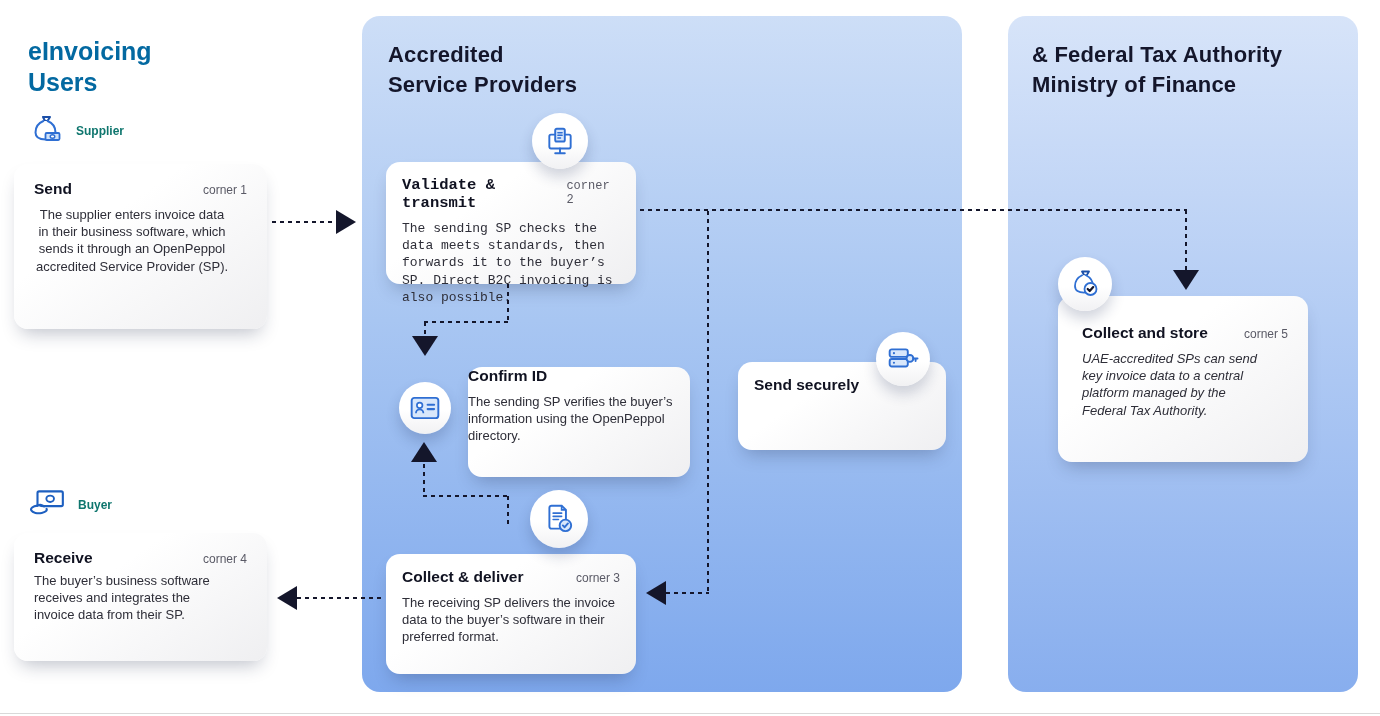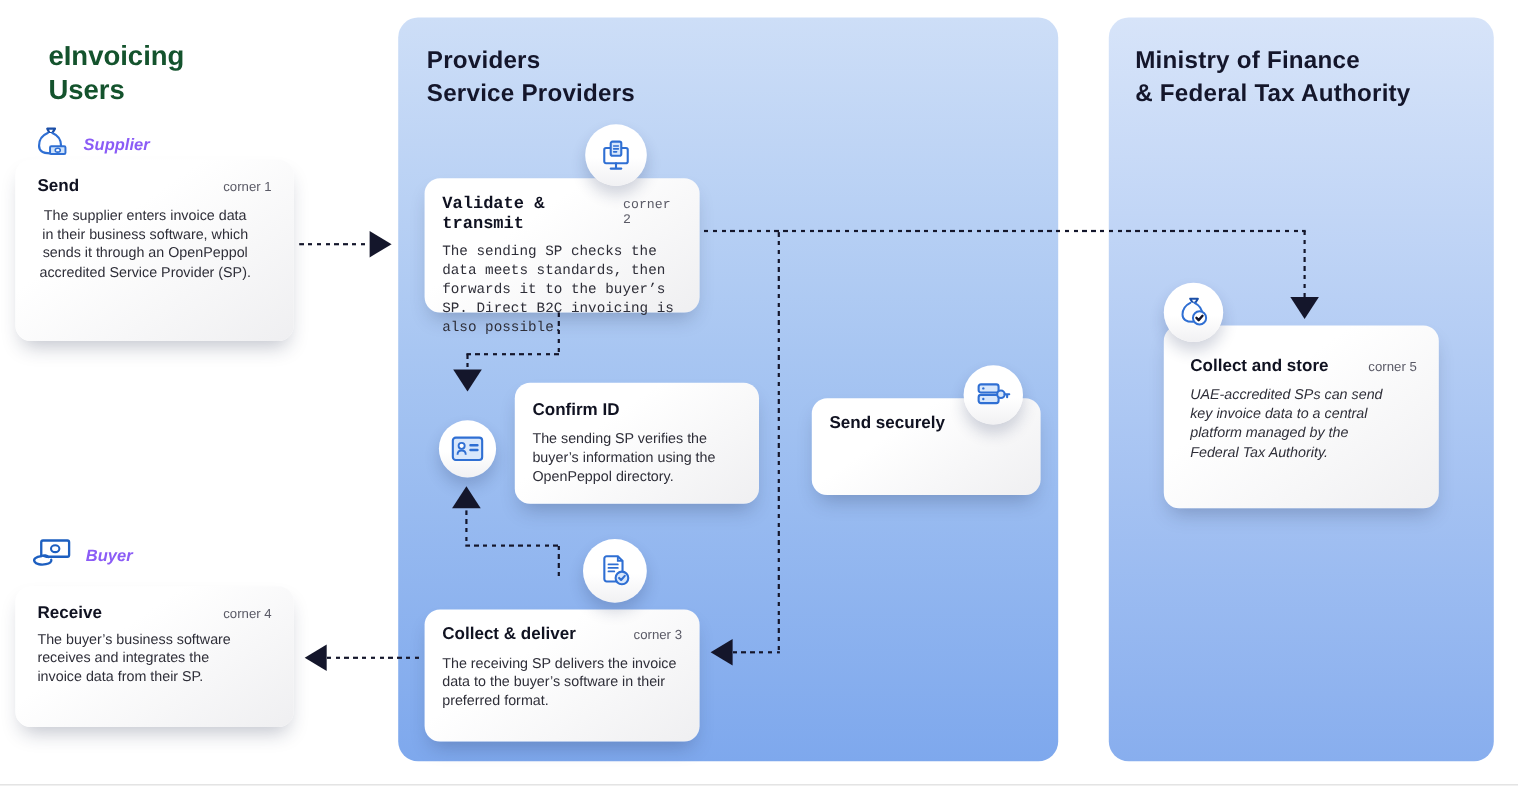--- a/index.html
+++ b/index.html
@@ -13,7 +13,7 @@
   .mof-panel{left:1008px;top:16px;width:350px;height:676px;
     background:linear-gradient(180deg,#d7e4f9 0%,#b3ccf4 45%,#88aeee 100%);}
   .panel-title{position:absolute;font-weight:700;font-size:22px;line-height:30px;color:#14162b;letter-spacing:.2px;}
-  .col-title{position:absolute;left:44px;top:36px;font-weight:700;font-size:25px;line-height:31px;color:#14532d;}
+  .col-title{position:absolute;left:28px;top:36px;font-weight:700;font-size:25px;line-height:31px;color:#0369a1;}
   .actor{position:absolute;display:flex;align-items:center;gap:12px;}
   .actor-label{font-weight:700;font-size:15px;color:#8b5cf6;font-style:italic;}
   .card{position:absolute;box-sizing:border-box;border-radius:14px;

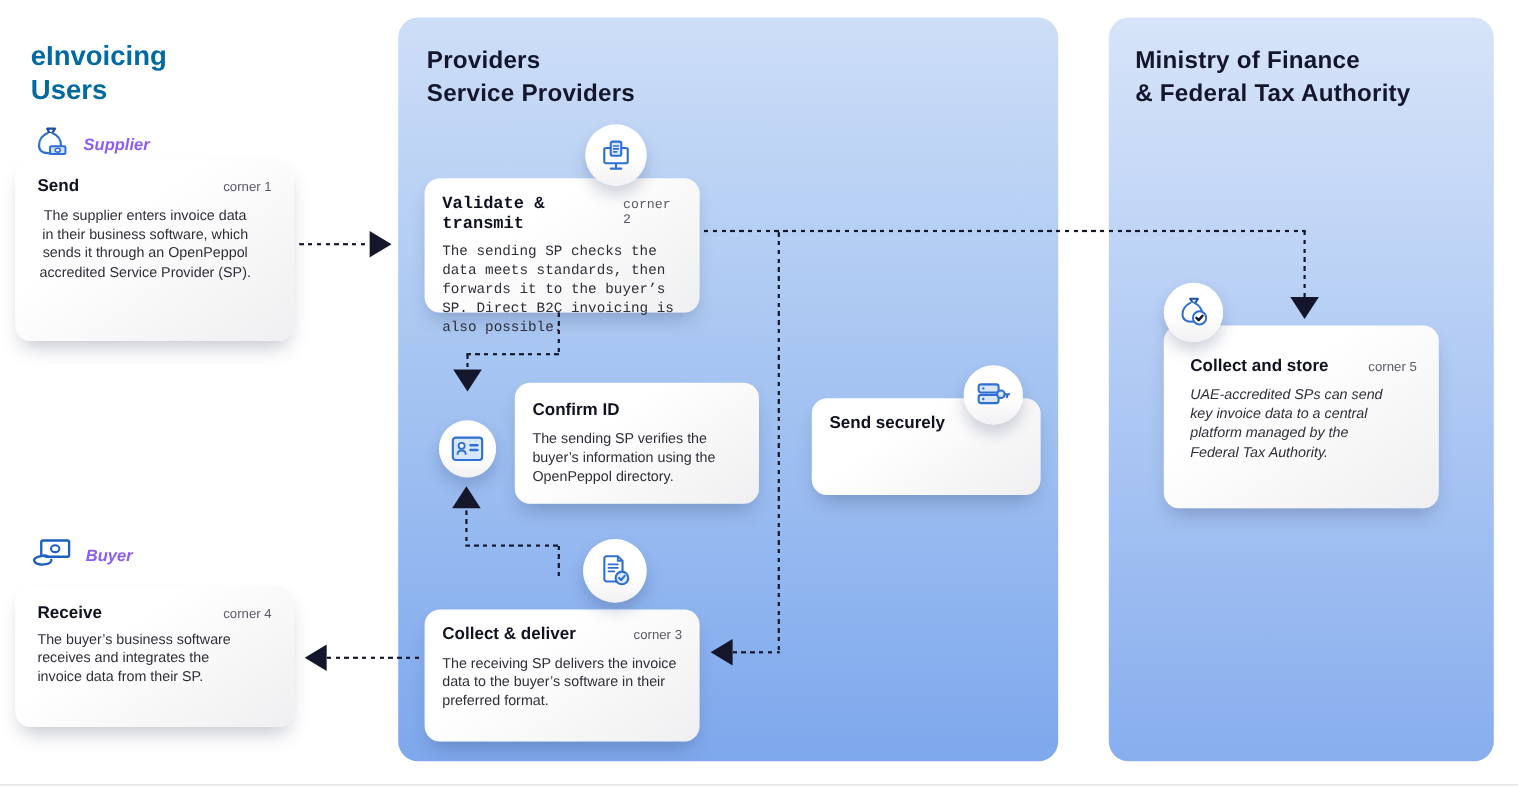--- a/index.html
+++ b/index.html
@@ -49,7 +49,7 @@
   </div>
 
   <div class="panel-title" style="left:388px;top:40px;">
-    <div>Providers</div>
+    <div>Accredited</div>
     <div>Service Providers</div>
   </div>
   <div class="panel-title" style="left:1032px;top:40px;">

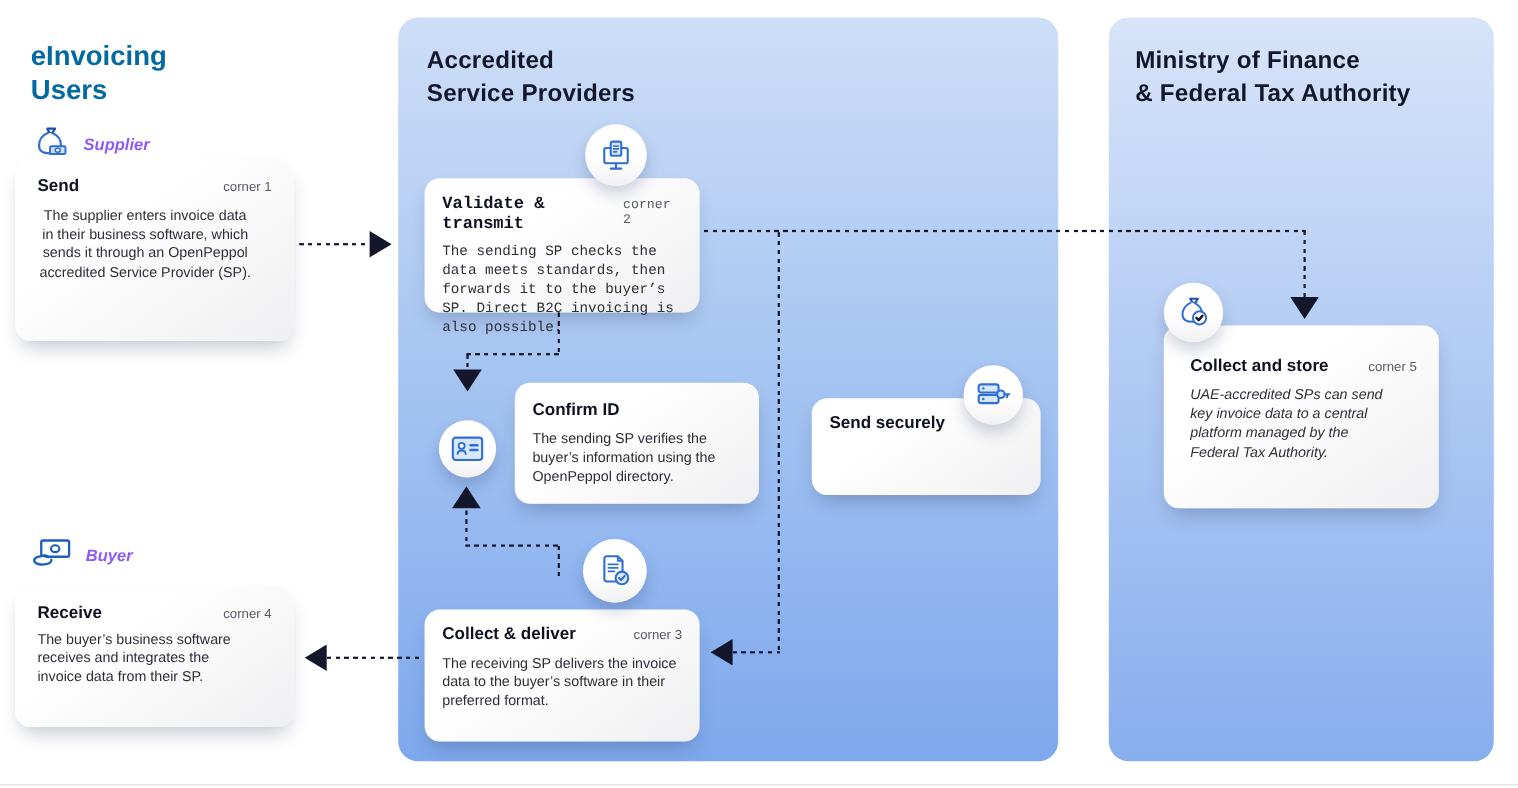--- a/index.html
+++ b/index.html
@@ -53,8 +53,8 @@
     <div>Service Providers</div>
   </div>
   <div class="panel-title" style="left:1032px;top:40px;">
+    <div>&amp; Federal Tax Authority</div>
     <div>Ministry of Finance</div>
-    <div>&amp; Federal Tax Authority</div>
   </div>
 
   <div class="actor" style="left:28px;top:113px;">

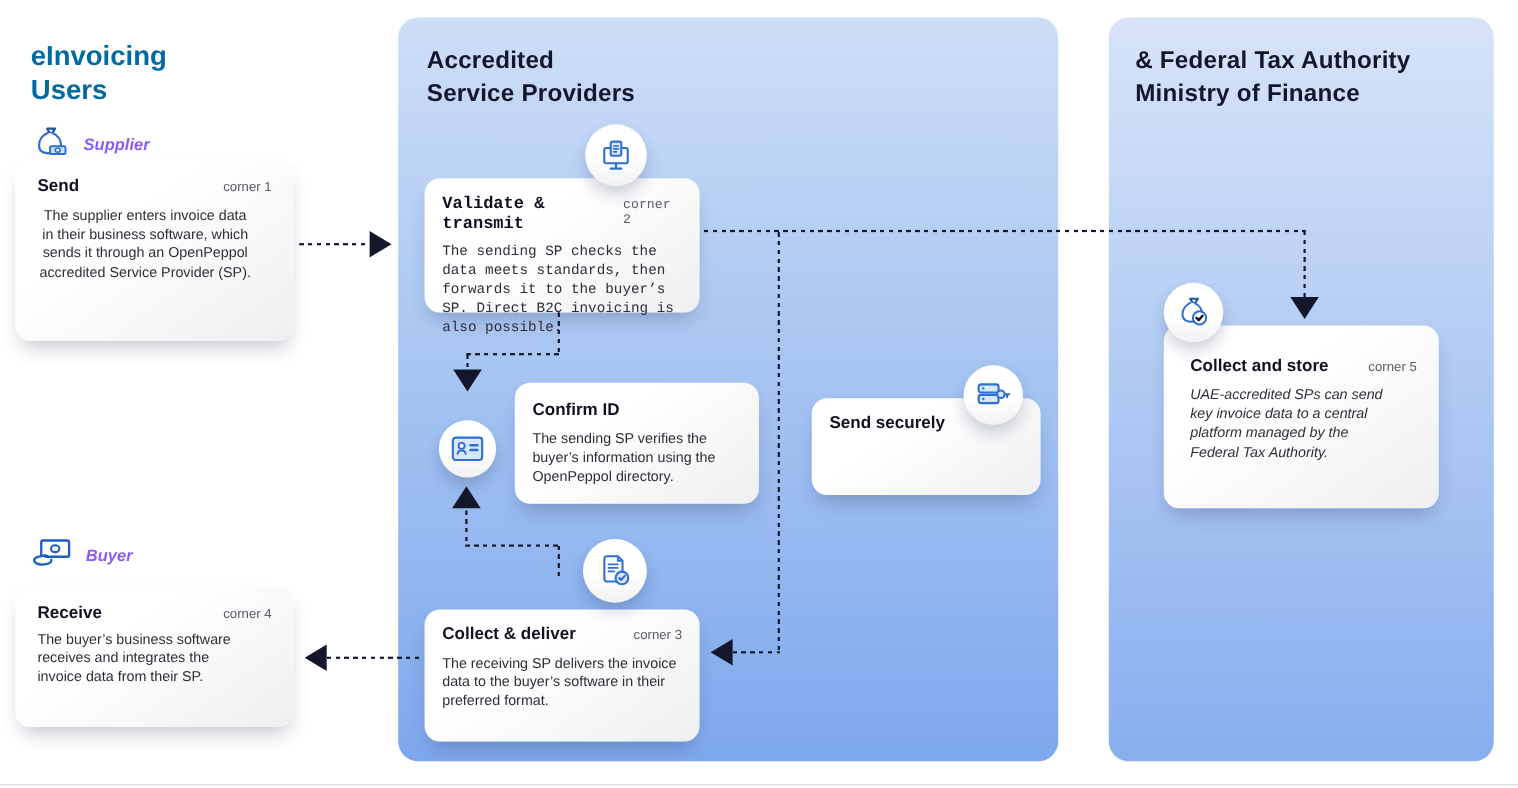--- a/index.html
+++ b/index.html
@@ -15,7 +15,7 @@
   .panel-title{position:absolute;font-weight:700;font-size:22px;line-height:30px;color:#14162b;letter-spacing:.2px;}
   .col-title{position:absolute;left:28px;top:36px;font-weight:700;font-size:25px;line-height:31px;color:#0369a1;}
   .actor{position:absolute;display:flex;align-items:center;gap:12px;}
-  .actor-label{font-weight:700;font-size:15px;color:#8b5cf6;font-style:italic;}
+  .actor-label{font-weight:700;font-size:12px;color:#0f766e;}
   .card{position:absolute;box-sizing:border-box;border-radius:14px;
     background:linear-gradient(145deg,#ffffff 35%,#efeff1 100%);
     box-shadow:0 10px 18px -6px rgba(25,35,70,.28);}

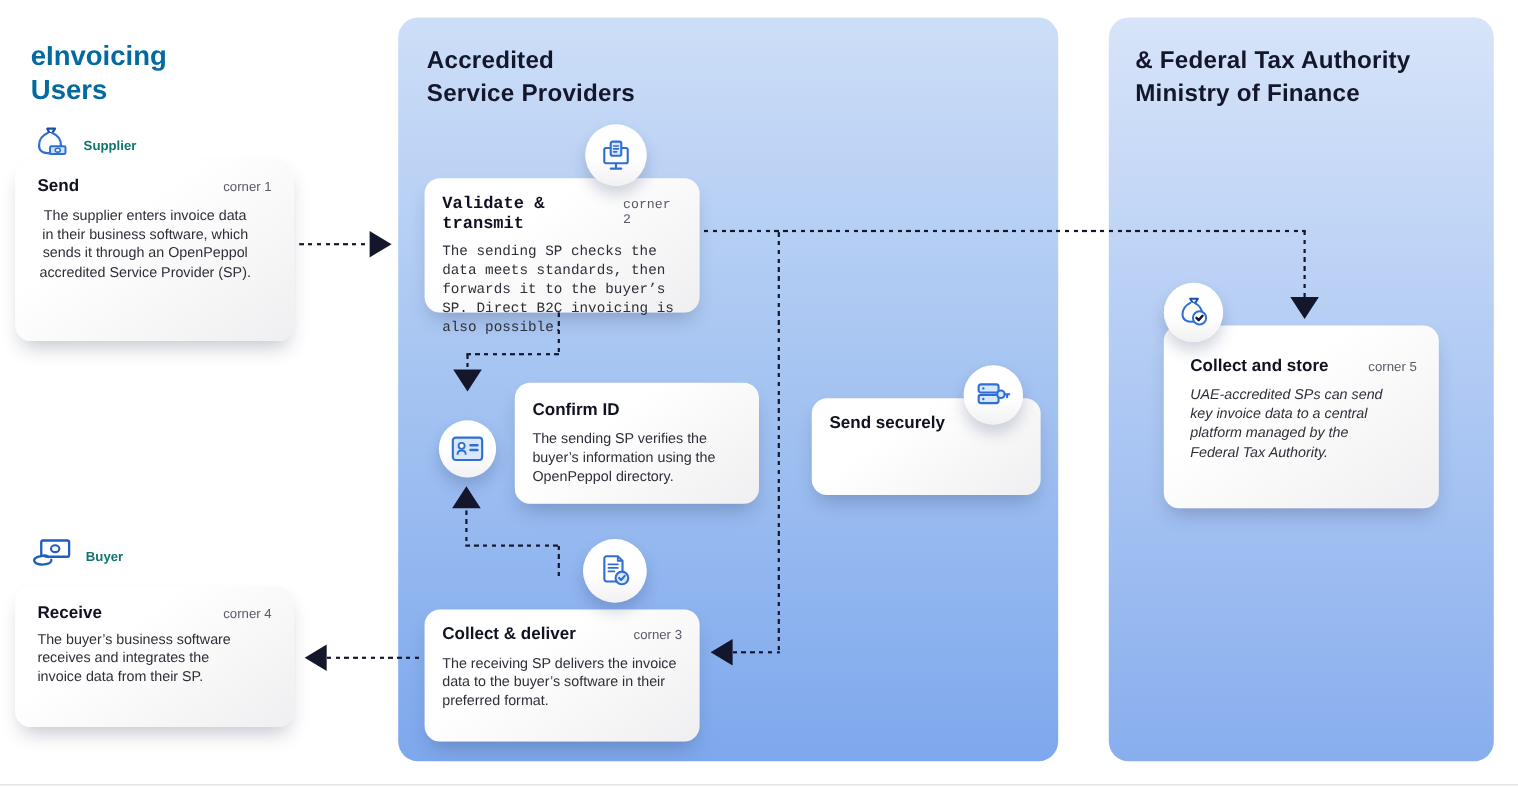--- a/index.html
+++ b/index.html
@@ -81,7 +81,7 @@
     <span class="actor-label">Buyer</span>
   </div>
 
-  <div class="card" style="left:14px;top:145px;width:253px;height:165px;padding:16px 20px;">
+  <div class="card" style="left:14px;top:164px;width:253px;height:165px;padding:16px 20px;">
     <div class="card-head">
       <span class="card-title">Send</span>
       <span class="card-corner">corner 1</span>

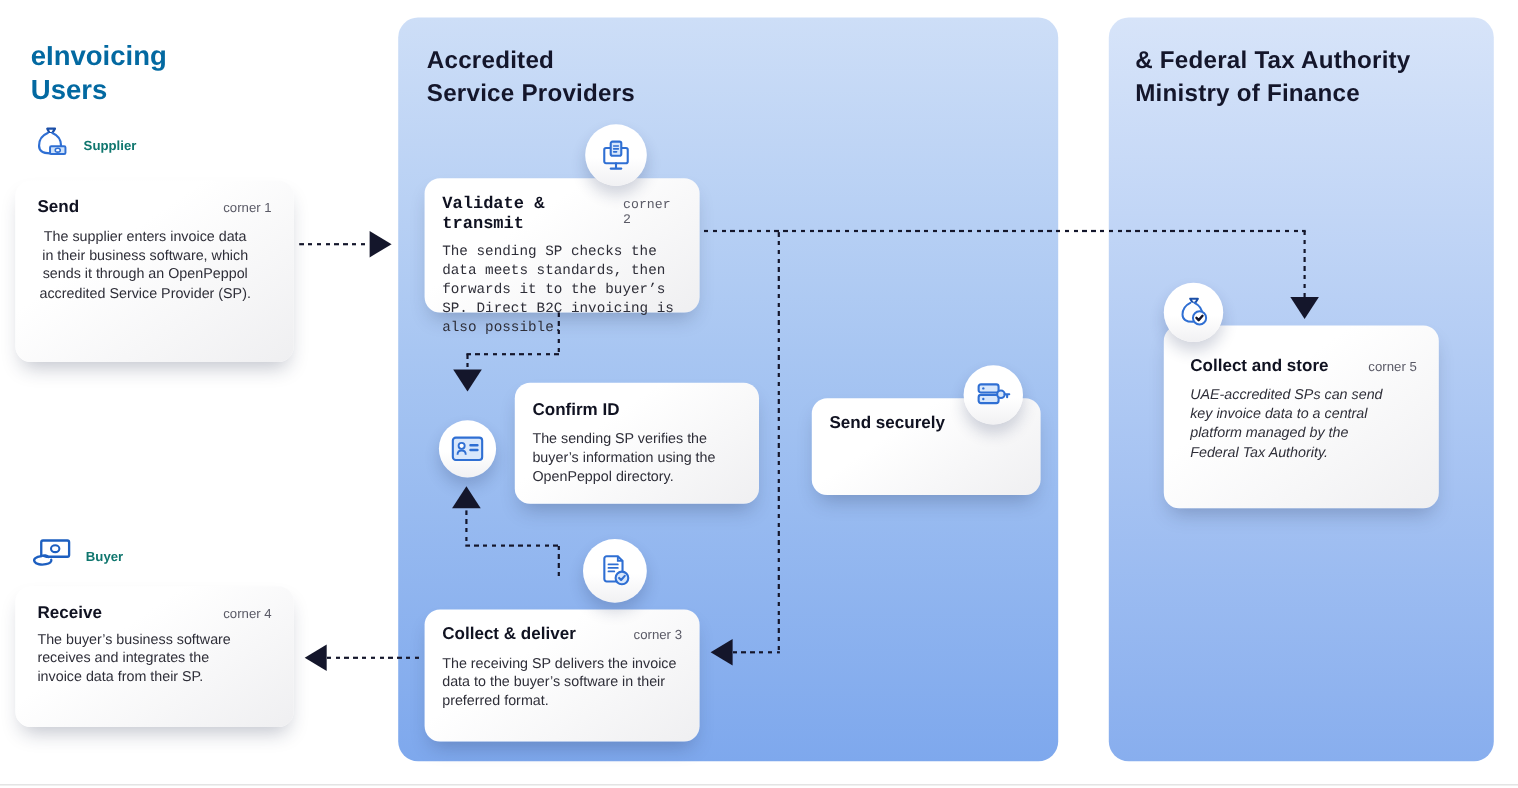--- a/index.html
+++ b/index.html
@@ -105,7 +105,7 @@
     <p class="card-body">The sending SP checks the data meets standards, then forwards it to the buyer’s SP. Direct B2C invoicing is also possible.</p>
   </div>
 
-  <div class="card" style="left:468px;top:348px;width:222px;height:110px;padding:16px;">
+  <div class="card" style="left:468px;top:367px;width:222px;height:110px;">
     <div class="card-head">
       <span class="card-title">Confirm ID</span>
     </div>

